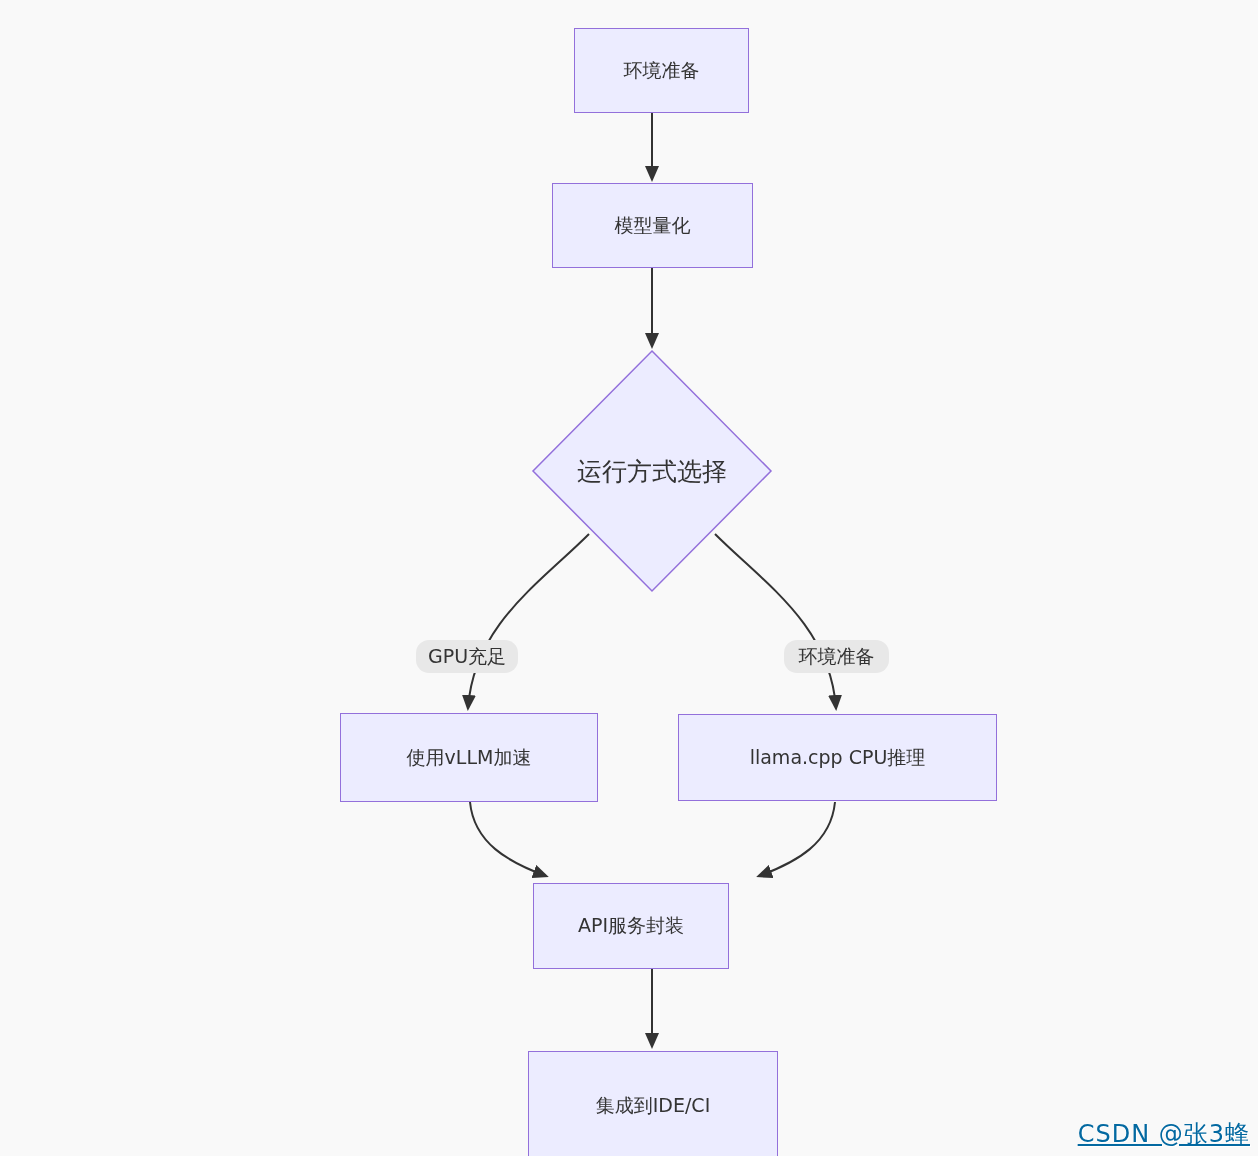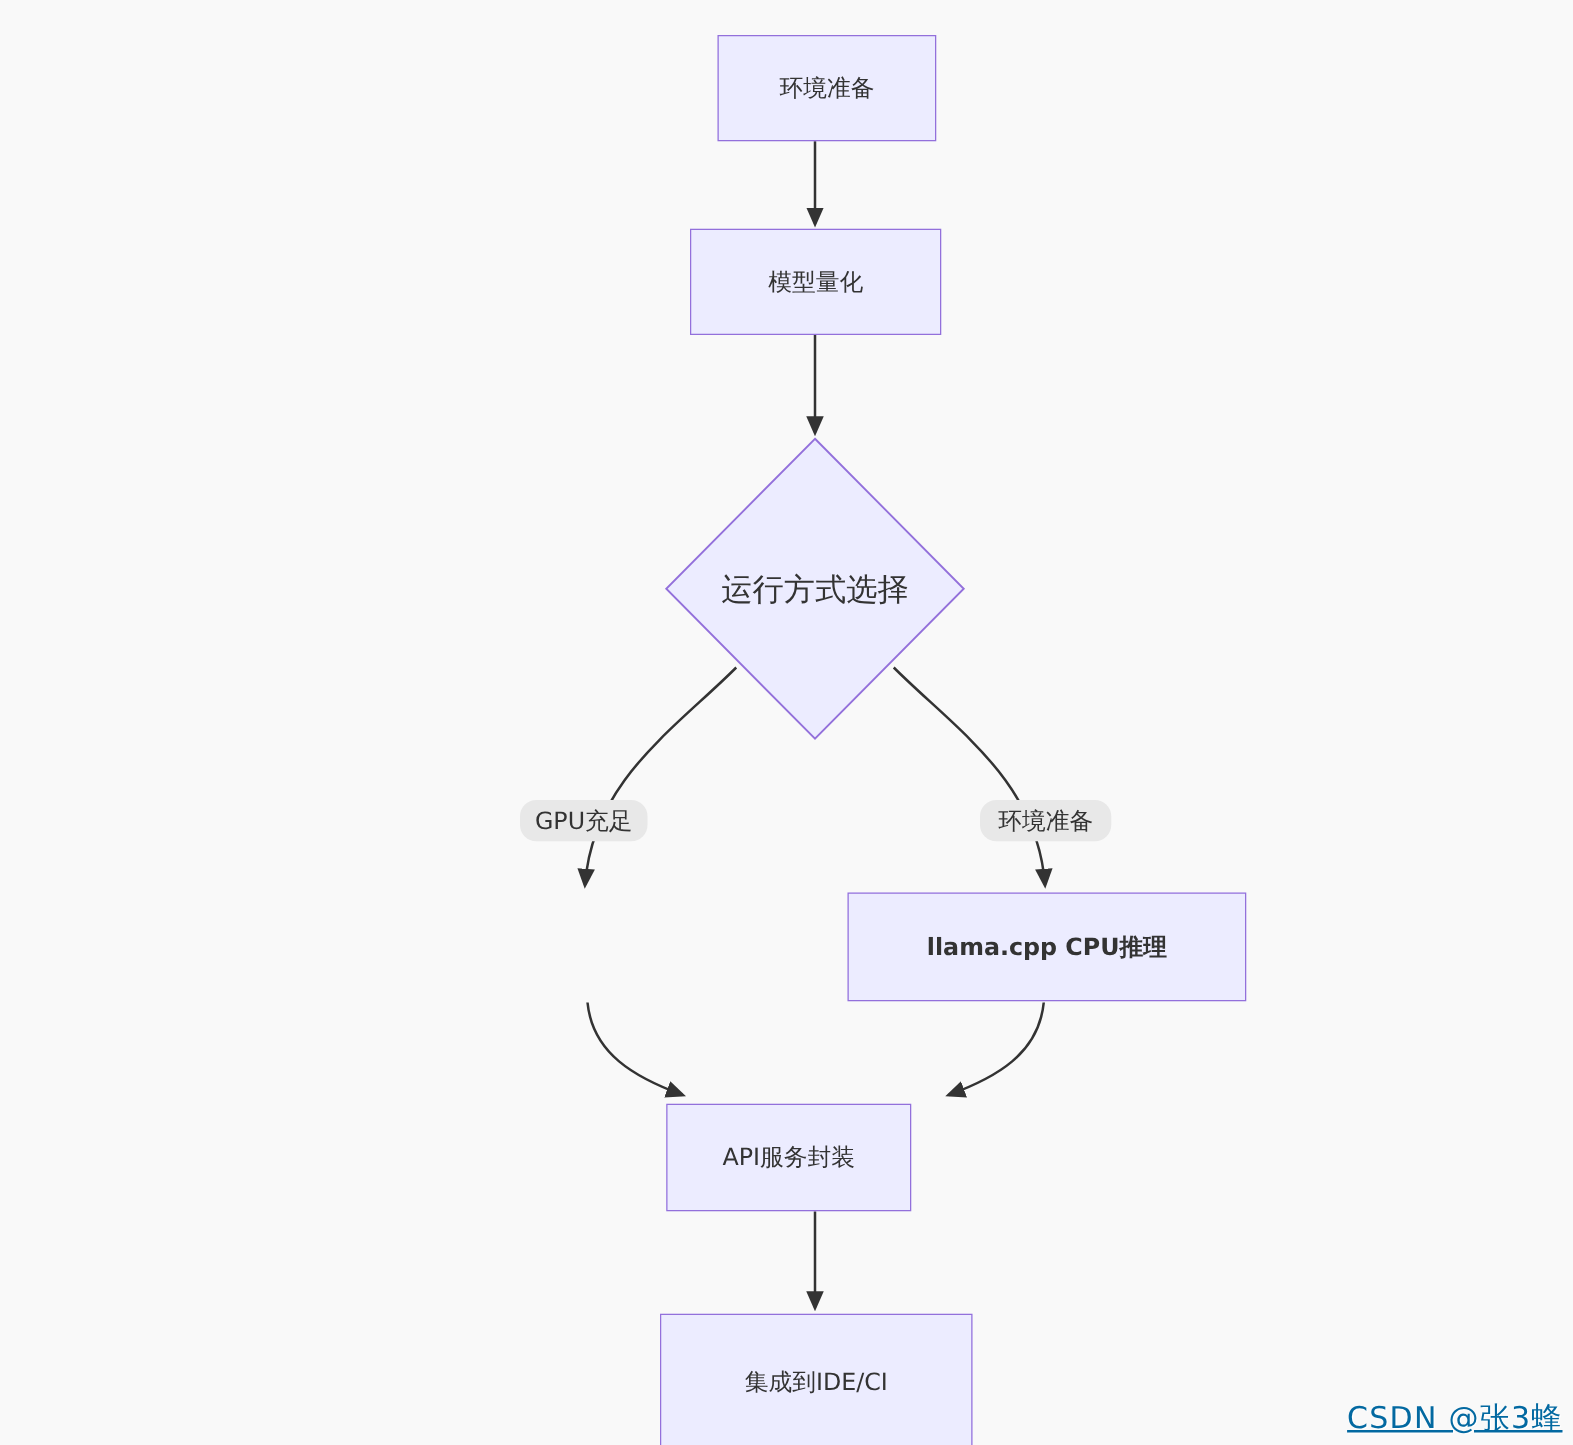--- a/index.html
+++ b/index.html
@@ -104,6 +104,9 @@
     <span>运行方式选择</span>
   </div>
 
+  <div class="node" style="left:340px; top:713px; width:258px; height:89px;">
+    <span>使用vLLM加速</span>
+  </div>
 
   <div class="node" style="left:678px; top:714px; width:319px; height:87px;font-weight:bold;">
     <span>llama.cpp CPU推理</span>

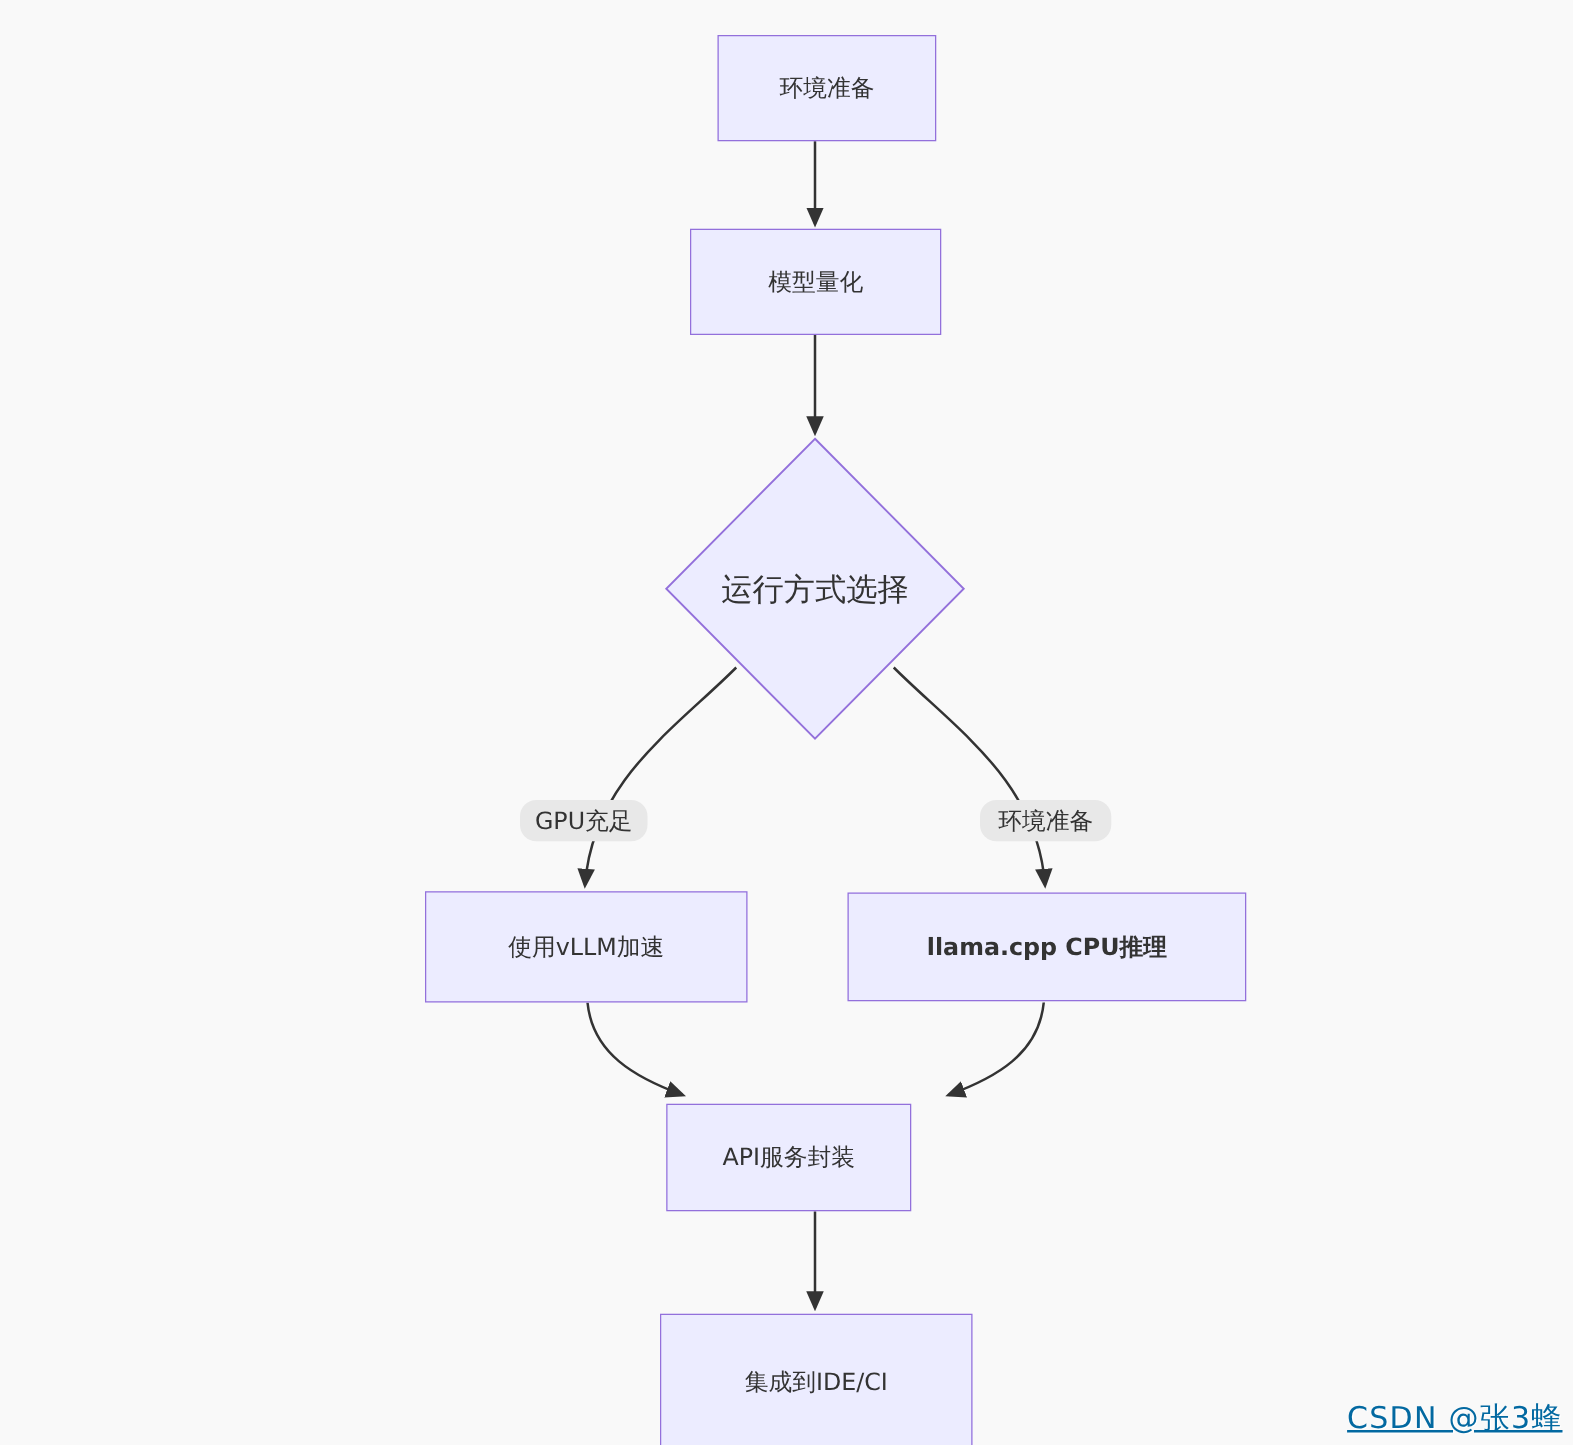--- a/index.html
+++ b/index.html
@@ -108,7 +108,7 @@
     <span>使用vLLM加速</span>
   </div>
 
-  <div class="node" style="left:678px; top:714px; width:319px; height:87px;font-weight:bold;">
+  <div class="node" style="left:678px; top:714px; width:319px; height:87px;">
     <span>llama.cpp CPU推理</span>
   </div>
 

